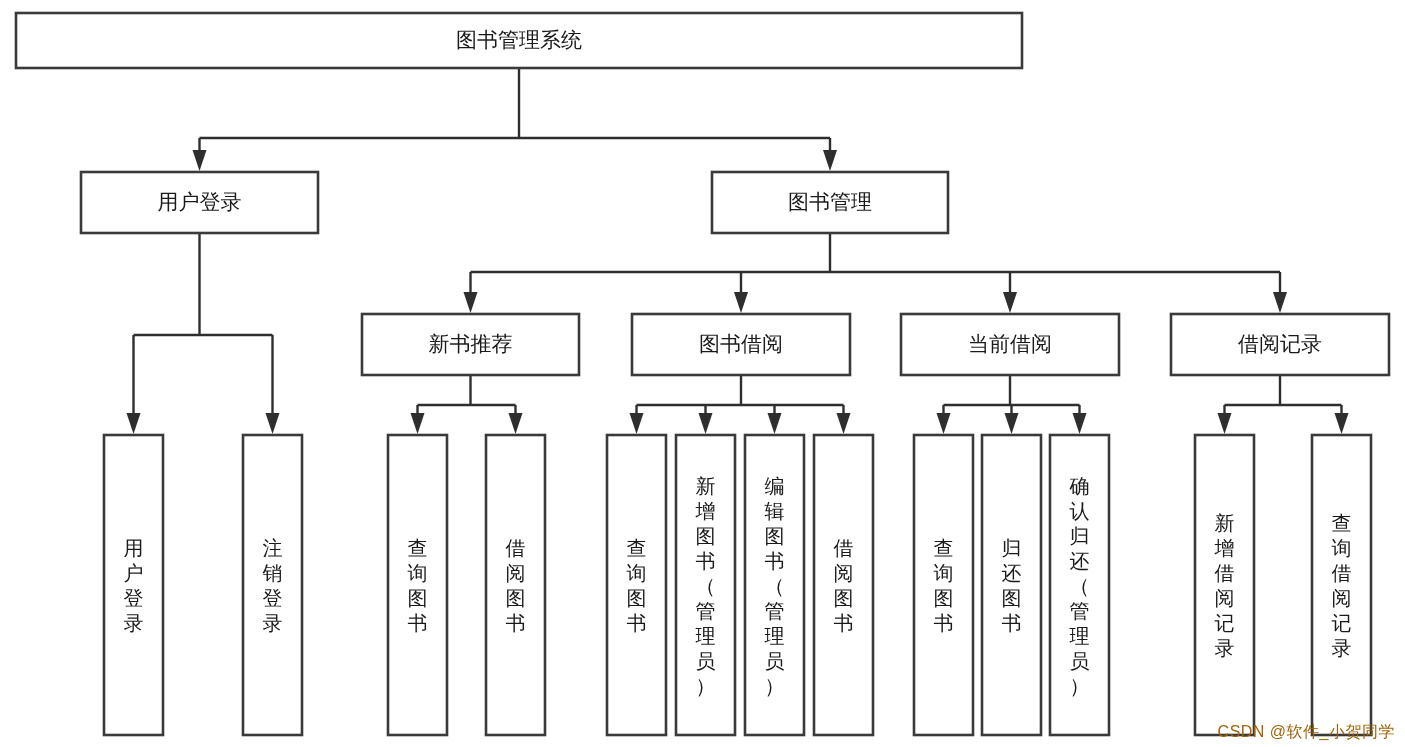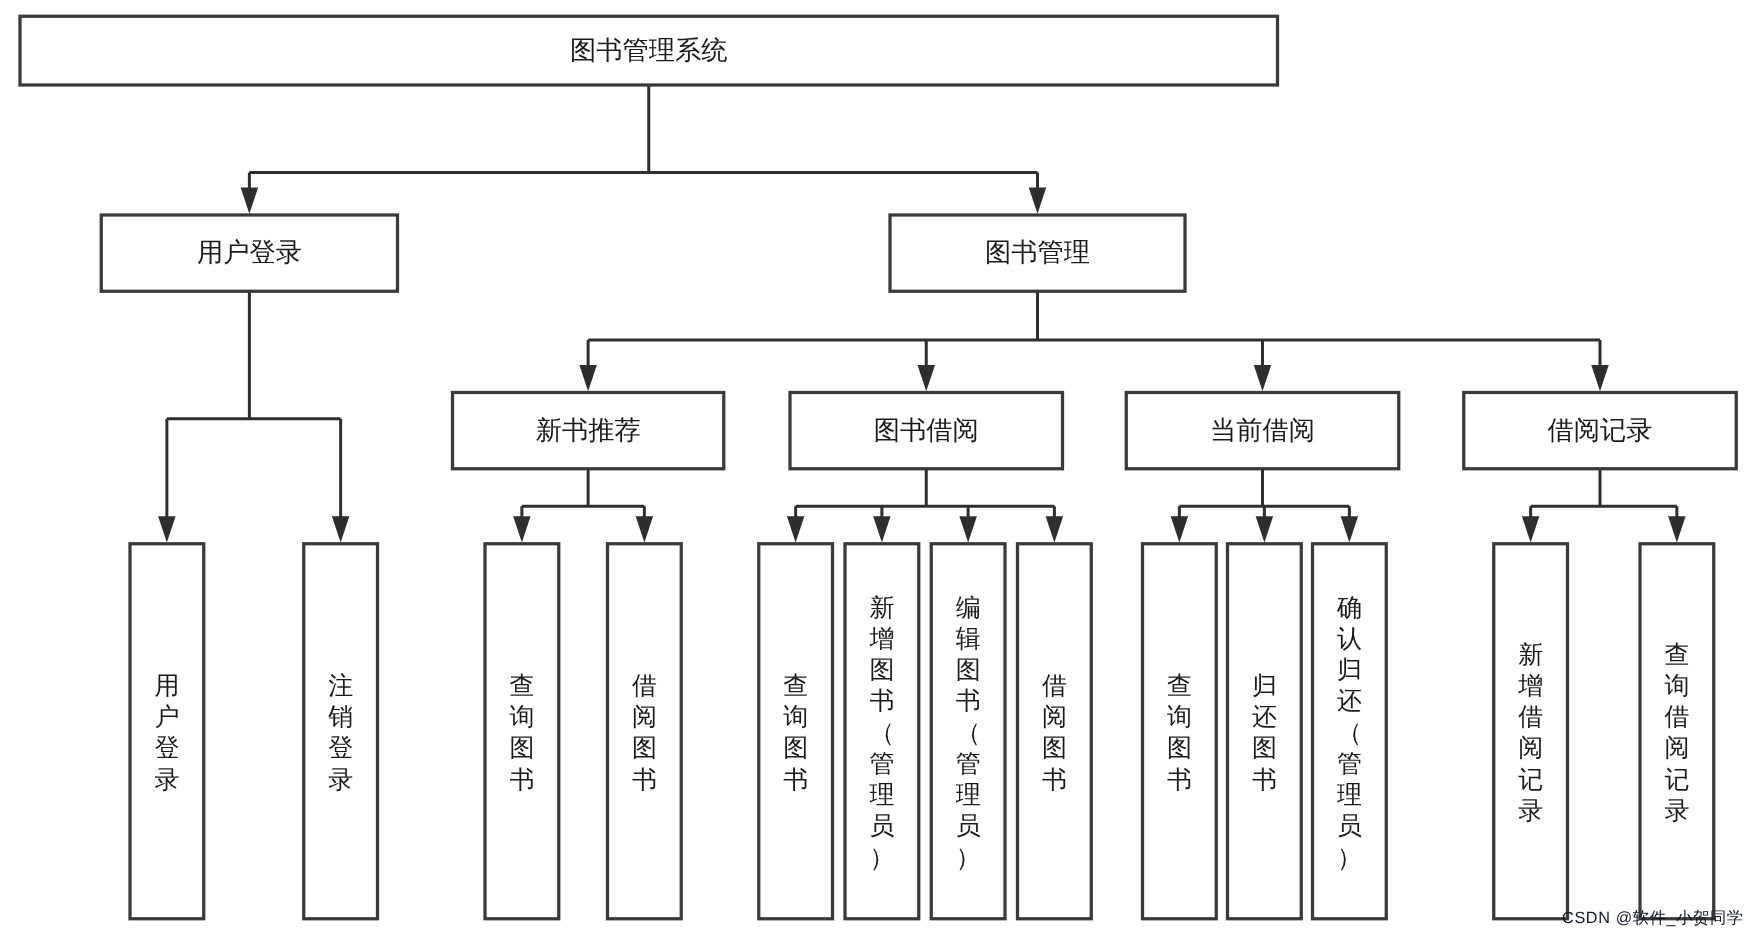--- a/index.html
+++ b/index.html
@@ -21,7 +21,7 @@
   .edge-line{stroke:#2e2e2e;stroke-width:2.4;fill:none;}
   .arrow-head{fill:#2e2e2e;}
   .watermark{
-    position:absolute;right:10px;bottom:4px;color:#0f172a;font-size:13px;
+    position:absolute;right:10px;bottom:4px;color:#a16207;font-size:16px;
     font-family:"Liberation Sans","DejaVu Sans",sans-serif;white-space:nowrap;
     letter-spacing:.5px;
   }

